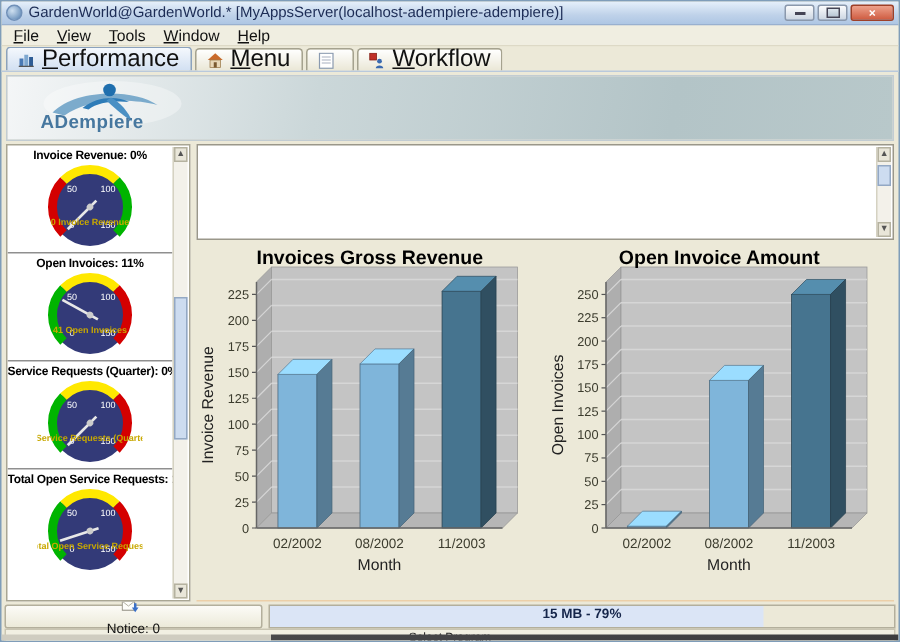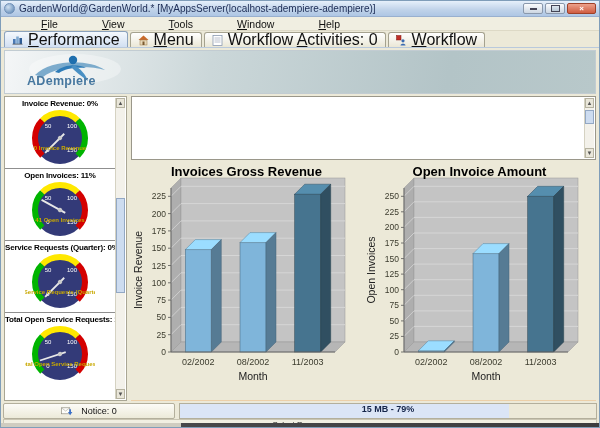--- a/index.html
+++ b/index.html
@@ -19,7 +19,7 @@
   .maxbox{width:7px;height:5px;border:1px solid #445;background:linear-gradient(#dde6ee,#b8c6d4);}
   
   .menubar{height:13px;display:flex;align-items:center;background:#f0eee1;border-bottom:1px solid #ddd9c6;padding-left:2px;}
-  .mitem{font-size:10.5px;padding:0 6px;color:#111;line-height:12px;margin-left:32px;}
+  .mitem{font-size:10.5px;padding:0 6px;color:#111;line-height:12px;}
   
   .tabbar{height:17px;display:flex;align-items:flex-end;background:#ece9d8;padding-left:3px;
           border-bottom:1px solid #b9c9dc;box-sizing:border-box;}

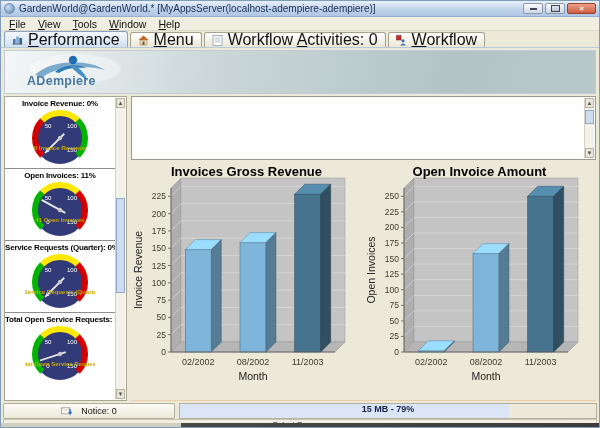--- a/index.html
+++ b/index.html
@@ -126,7 +126,6 @@
             <line x1="2.5" y1="7" x2="8.5" y2="7" stroke="#a8b0c0" stroke-width="0.8"></line>
           </svg>
         </span>
-        <span>Workflow <u>A</u>ctivities: 0</span>
       </div>
       <div class="tab">
         <span class="tabicon">

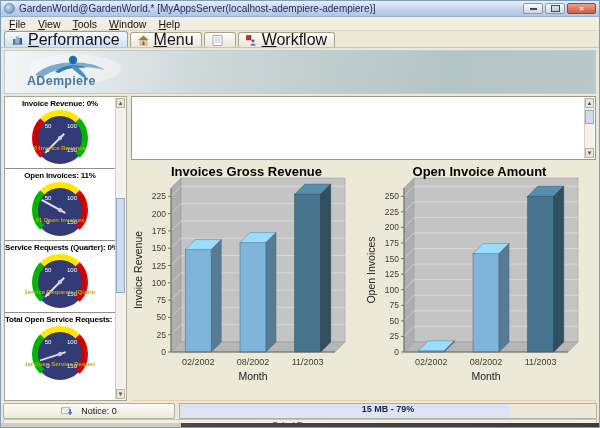--- a/index.html
+++ b/index.html
@@ -56,7 +56,7 @@
   
   .statusbar{height:16px;margin:2px 2px 0;display:flex;gap:4px;}
   .sbtn{width:172px;display:flex;align-items:center;justify-content:center;gap:4px;font-size:9px;color:#111;
-        border:1px solid #b3af9c;border-radius:2px;background:linear-gradient(#fcfbf7,#ecead9);box-sizing:border-box;}
+        border:1px solid #b3af9c;border-radius:2px;background:linear-gradient(#fcfbf7,#ecead9);box-sizing:border-box;flex-direction:column;}
   .mem{flex:1;position:relative;border:1px solid #b3af9c;background:#ece9d8;display:flex;align-items:flex-start;
        justify-content:center;font-size:9px;font-weight:bold;color:#15254a;box-sizing:border-box;overflow:hidden;}
   .memfill{position:absolute;left:0;top:0;bottom:0;background:#dbe5f6;}

